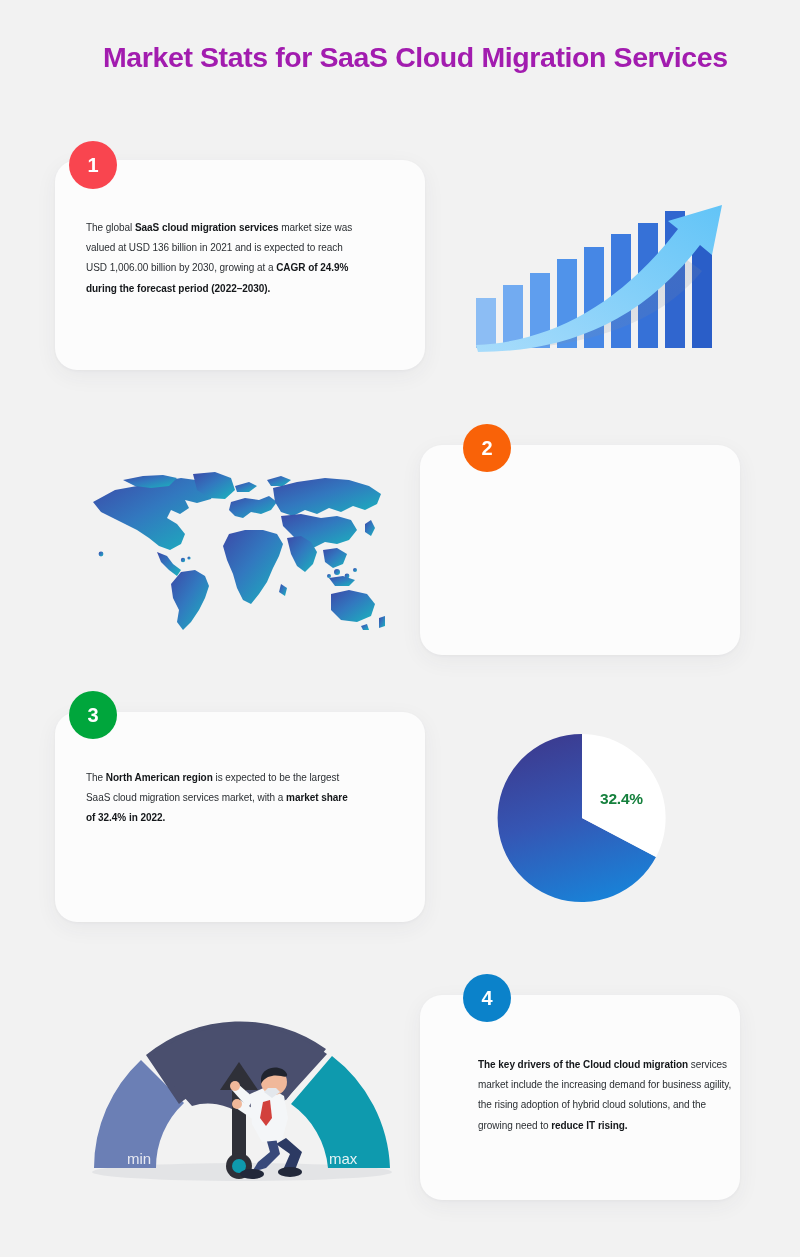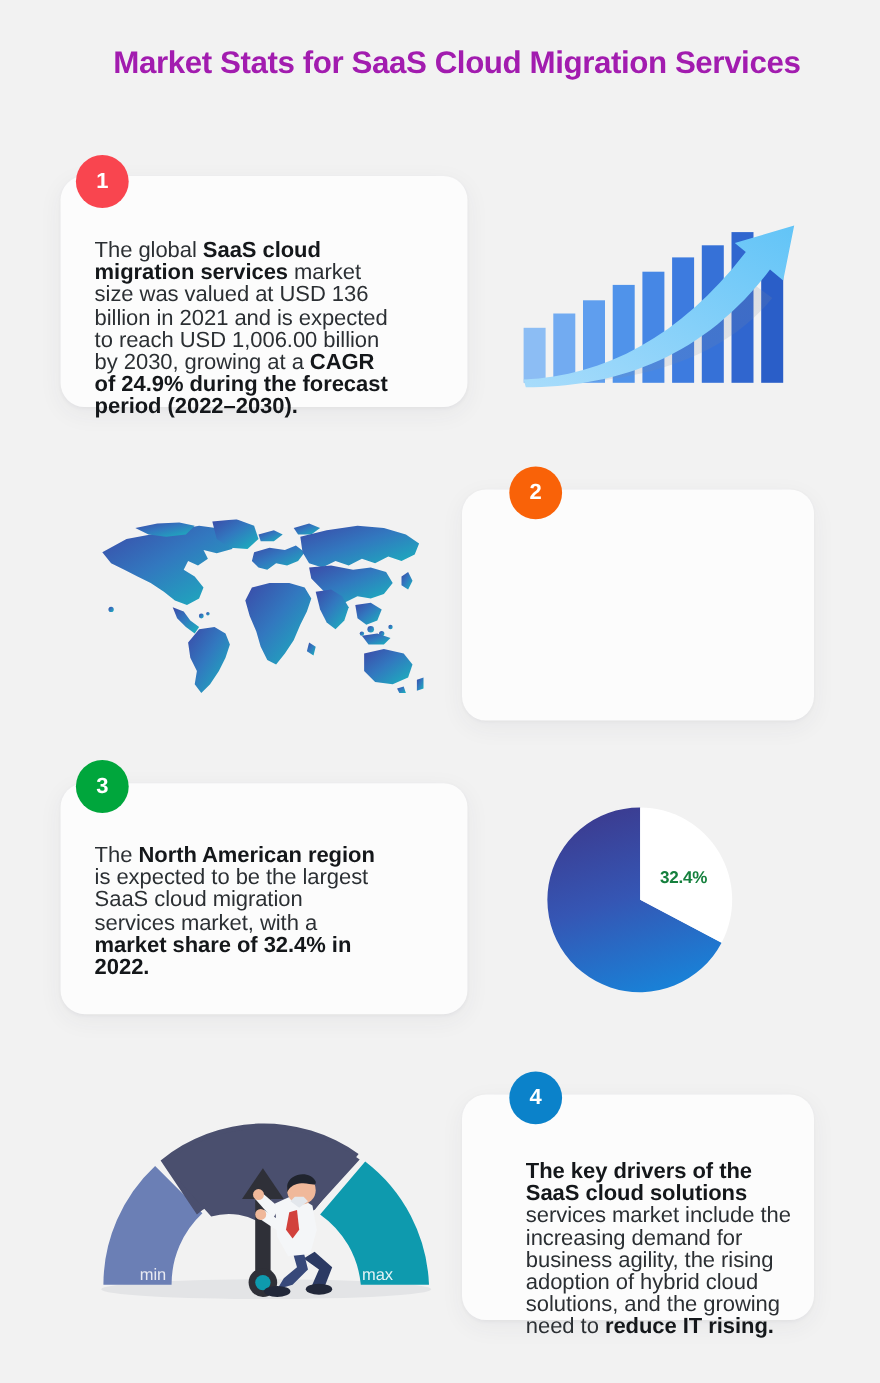--- a/index.html
+++ b/index.html
@@ -33,7 +33,7 @@
   }
   .card-text {
     position: absolute;
-    font-size: 20px;
+    font-size: 10px;
     line-height: 20.2px;
     color: #2b2f33;
     letter-spacing: -0.05px;

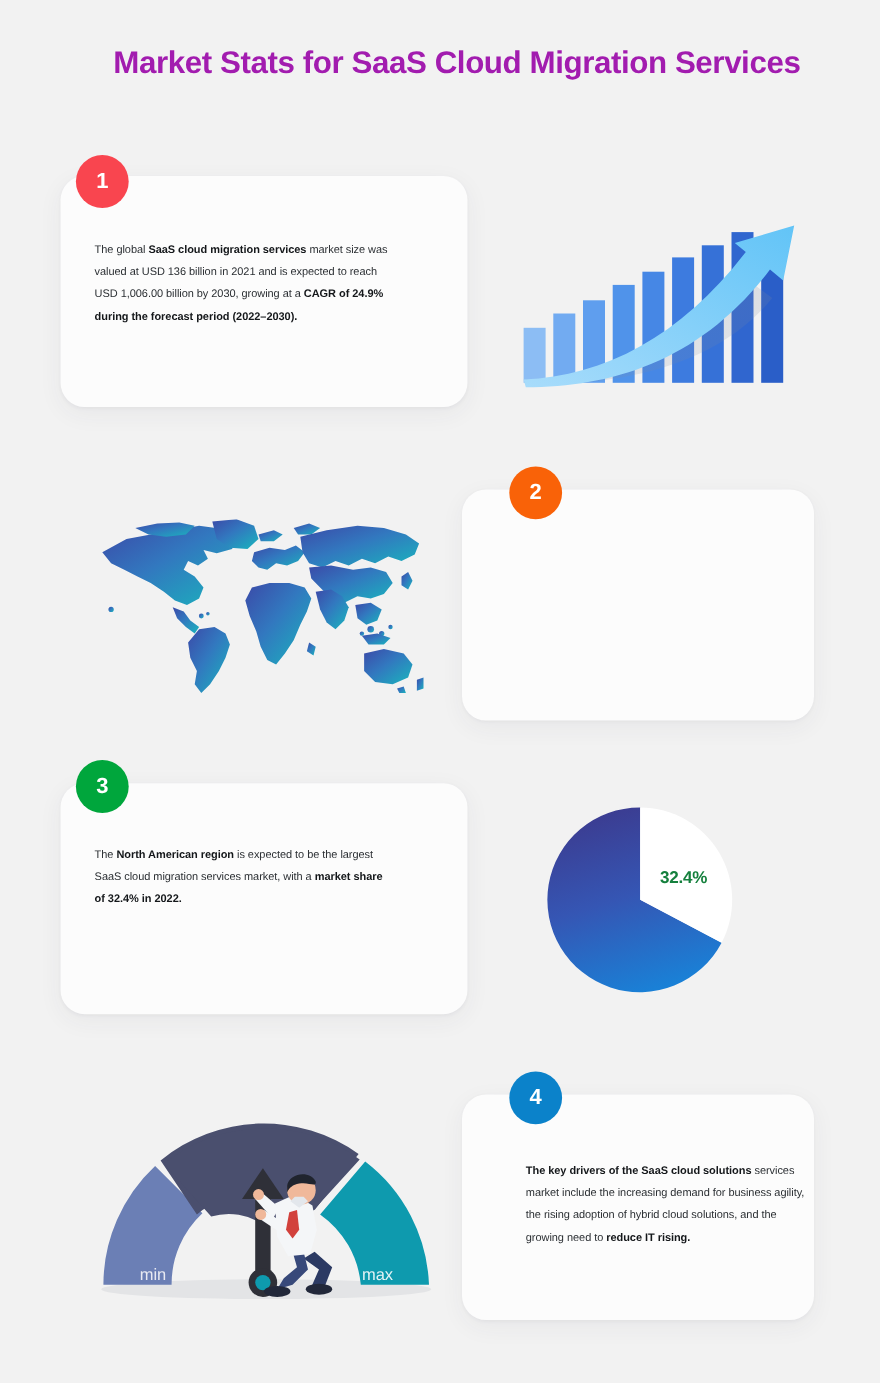--- a/index.html
+++ b/index.html
@@ -215,7 +215,7 @@
 
   <div class="card" id="card4"></div>
   <div class="badge" id="badge4" style="background: rgb(11, 130, 202);">4</div>
-  <div class="card-text" id="text4"><b>The key drivers of the SaaS cloud solutions</b> services market include the increasing demand for business agility, the rising adoption of hybrid cloud solutions, and the growing need to <b>reduce IT rising.</b></div>
+  <div class="card-text" id="text4"><b>The key drivers of the Cloud cloud migration</b> services market include the increasing demand for business agility, the rising adoption of hybrid cloud solutions, and the growing need to <b>reduce IT rising.</b></div>
 
   <svg class="figure" id="gauge" viewBox="0 0 325 170">
 

